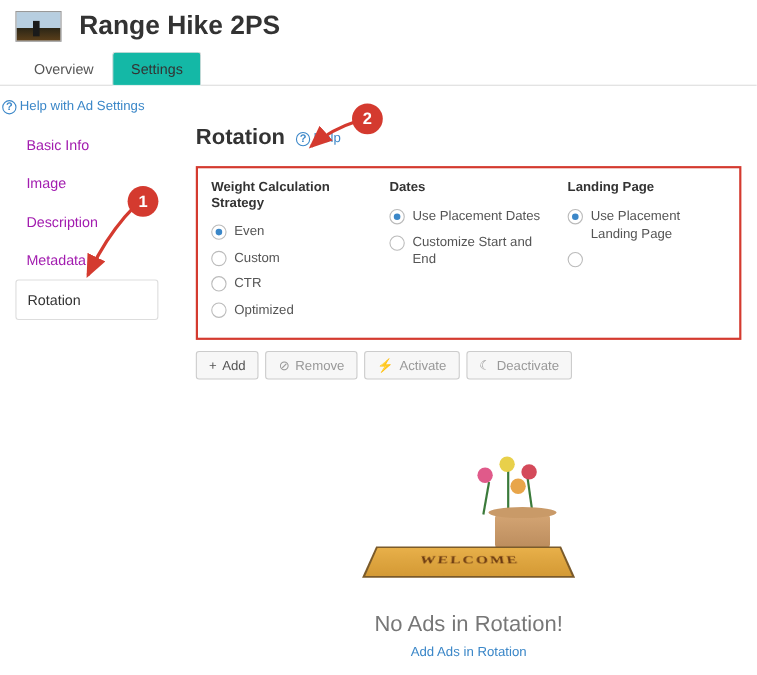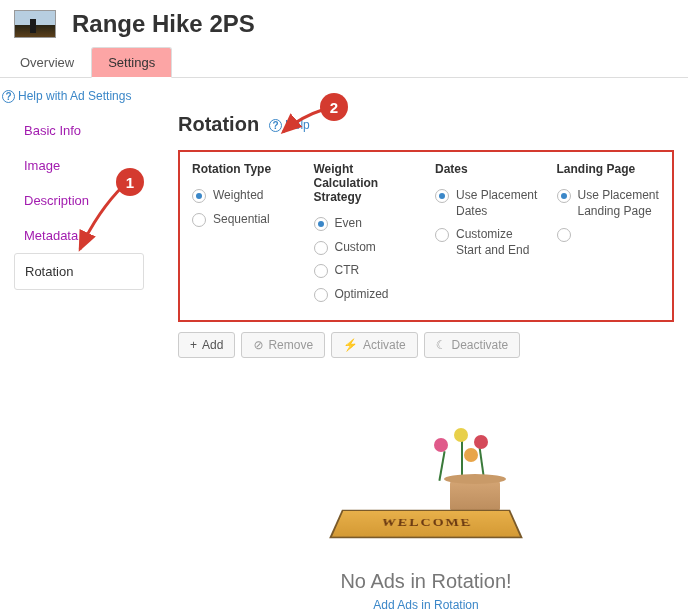--- a/index.html
+++ b/index.html
@@ -23,7 +23,7 @@
     background:#1a1a1a;
   }
   h1 { font-size: 24px; font-weight: 600; margin: 0; color:#333; }
-  .tabs { display: flex; border-bottom: 1px solid #ddd; padding: 0 3px; gap:0; }
+  .tabs { display: flex; border-bottom: 1px solid #ddd; padding: 0 14px; gap:0; }
   .tab {
     padding: 7px 16px; font-size: 13px; color:#555; cursor: pointer;
     border:1px solid transparent; position: relative; top:1px;

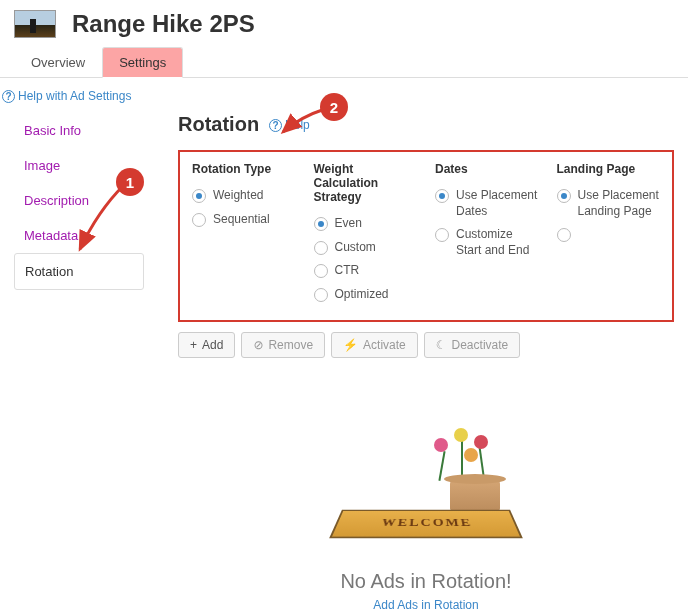--- a/index.html
+++ b/index.html
@@ -29,7 +29,7 @@
     border:1px solid transparent; position: relative; top:1px;
   }
   .tab.active {
-    border:1px solid #ddd; border-bottom-color:#fff; background:#fca5a5; border-radius:3px 3px 0 0;
+    border:1px solid #ddd; border-bottom-color:#fff; background:#14b8a6; border-radius:3px 3px 0 0;
     color:#333;
   }
   .help-link { padding: 10px 2px; }

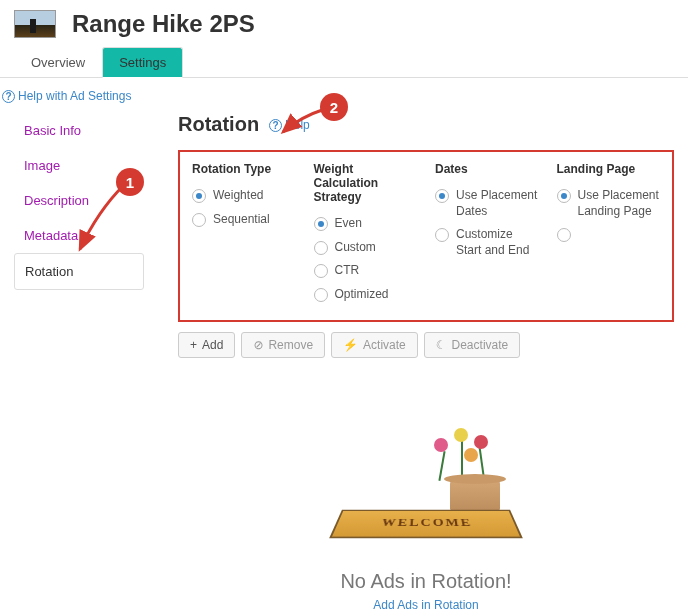--- a/index.html
+++ b/index.html
@@ -156,17 +156,6 @@
 
     <div class="panel">
       <div class="col">
-        <h4>Rotation Type</h4>
-        <label class="radio">
-              <span class="rd on"></span>
-              <span>Weighted</span>
-            </label>
-        <label class="radio">
-              <span class="rd"></span>
-              <span>Sequential</span>
-            </label>
-      </div>
-      <div class="col">
         <h4>Weight Calculation Strategy</h4>
         <label class="radio">
               <span class="rd on"></span>

